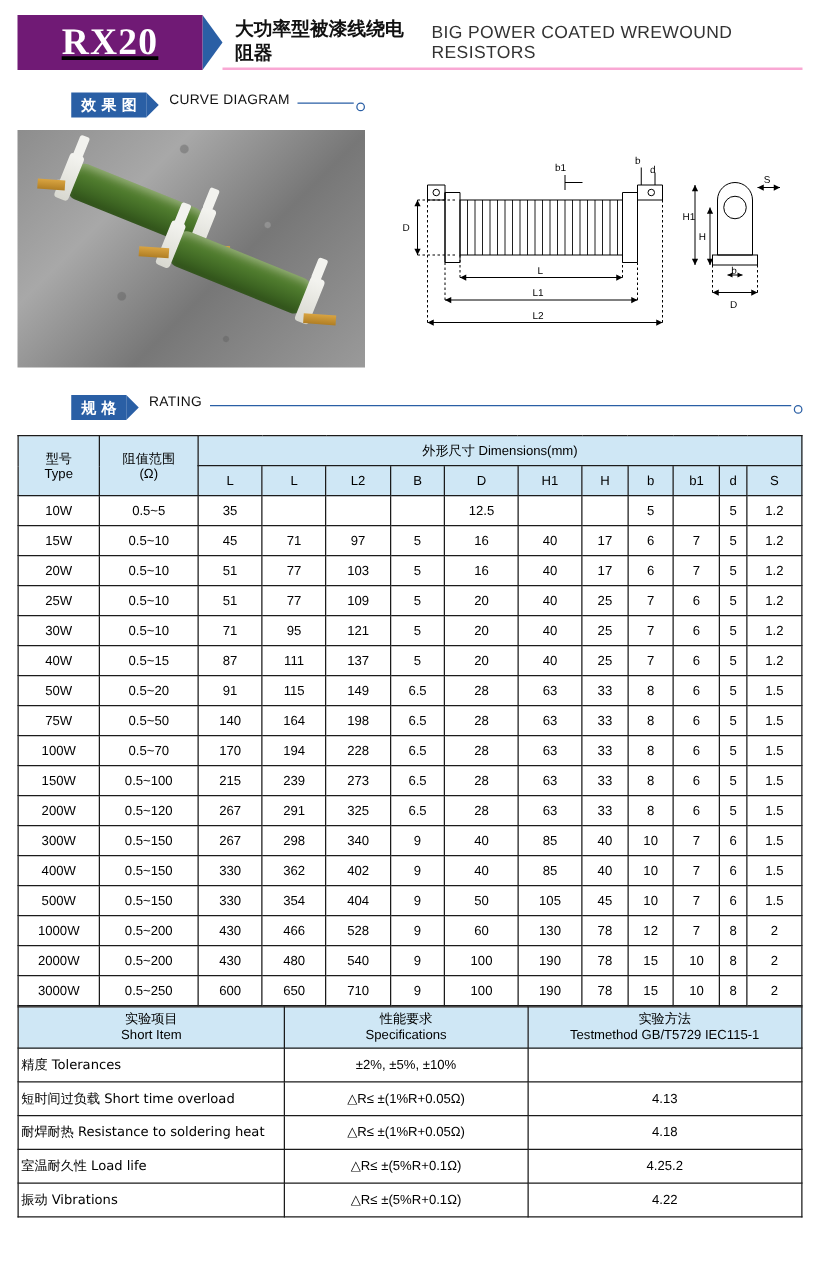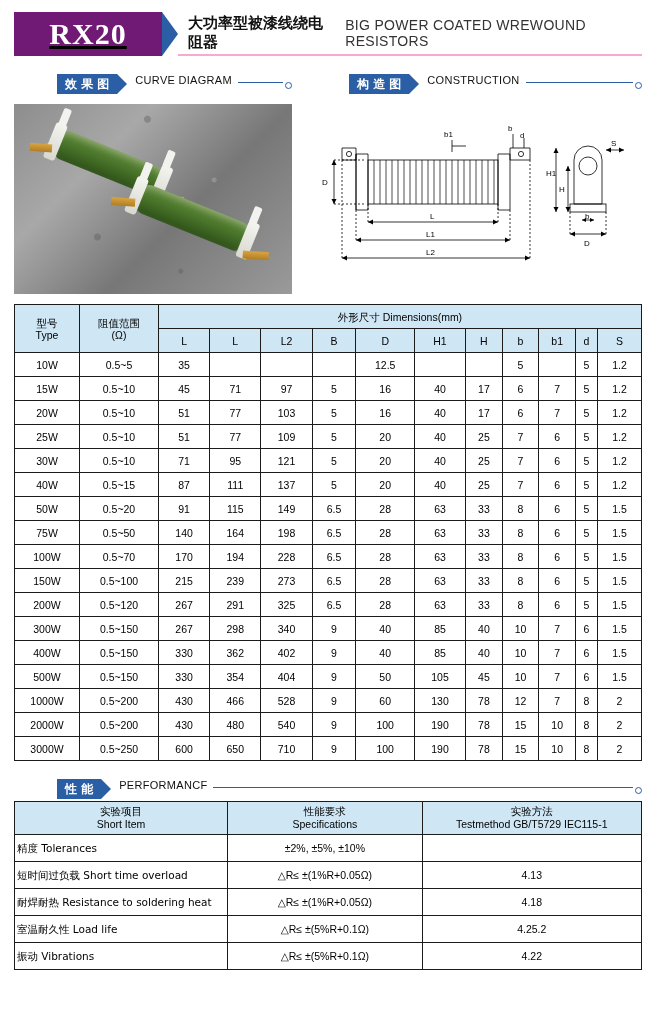--- a/index.html
+++ b/index.html
@@ -254,15 +254,6 @@
         <span class="st-cn cn">效 果 图</span>
         <span class="st-tri"></span>
         <span class="st-en">CURVE DIAGRAM</span>
-        <span class="st-rule"></span>
-        <span class="st-dot"></span>
-      </div>
-    </div>
-    <div style="flex:1;">
-      <div class="section-title">
-        <span class="st-cn cn">构 造 图</span>
-        <span class="st-tri"></span>
-        <span class="st-en">CONSTRUCTION</span>
         <span class="st-rule"></span>
         <span class="st-dot"></span>
       </div>

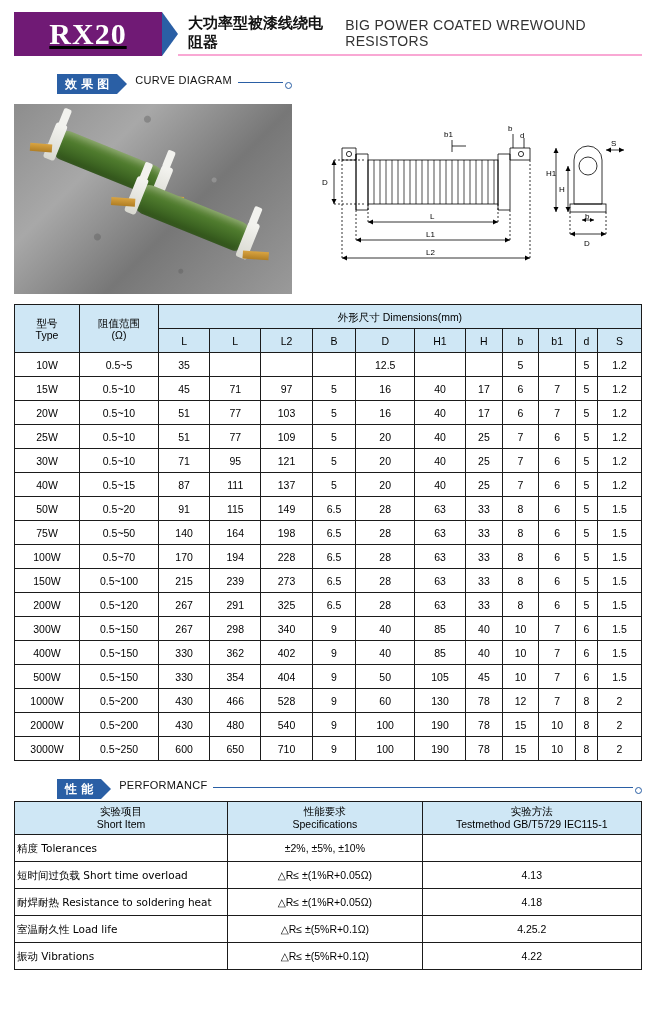--- a/index.html
+++ b/index.html
@@ -407,6 +407,13 @@
     </div>
   </div>
 
+  <div class="section-title" style="margin-top:22px;">
+    <span class="st-cn cn">规 格</span>
+    <span class="st-tri"></span>
+    <span class="st-en">RATING</span>
+    <span class="st-rule"></span>
+    <span class="st-dot"></span>
+  </div>
 
   <table class="rating">
     <thead>

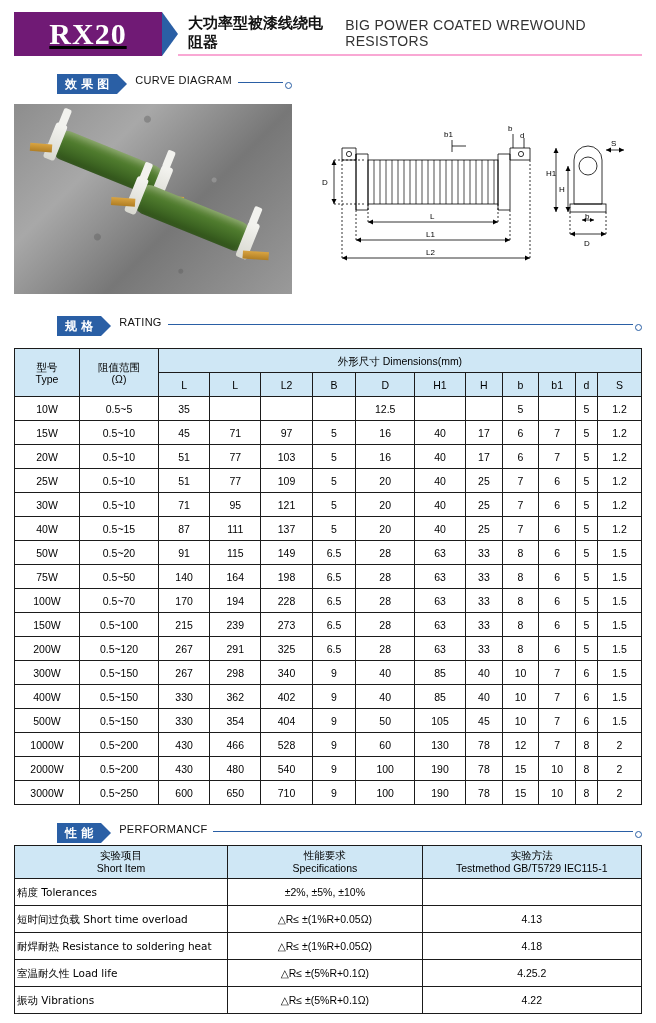--- a/index.html
+++ b/index.html
@@ -704,13 +704,6 @@
     </tbody>
   </table>
 
-  <div class="section-title" style="margin-top:18px;">
-    <span class="st-cn cn">性 能</span>
-    <span class="st-tri"></span>
-    <span class="st-en">PERFORMANCF</span>
-    <span class="st-rule"></span>
-    <span class="st-dot"></span>
-  </div>
 
   <table class="perf">
     <thead>

